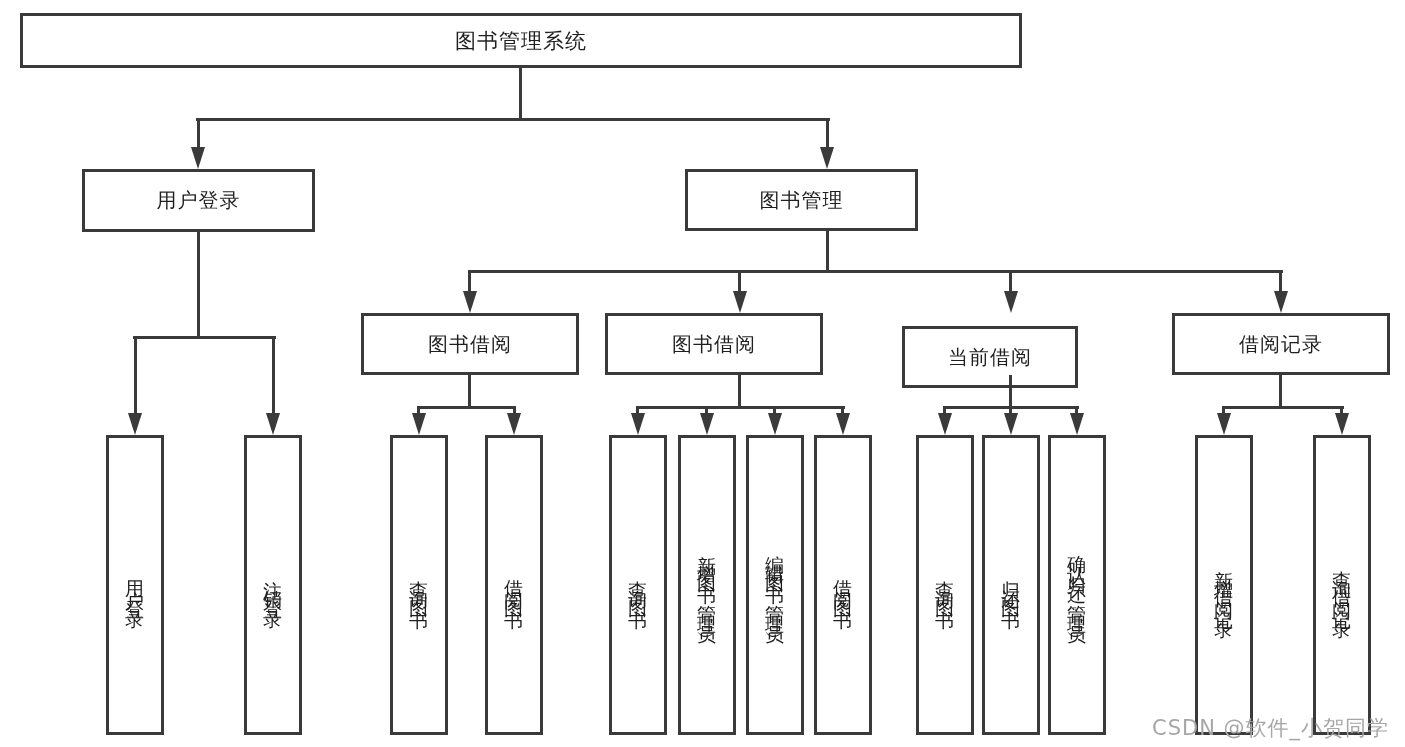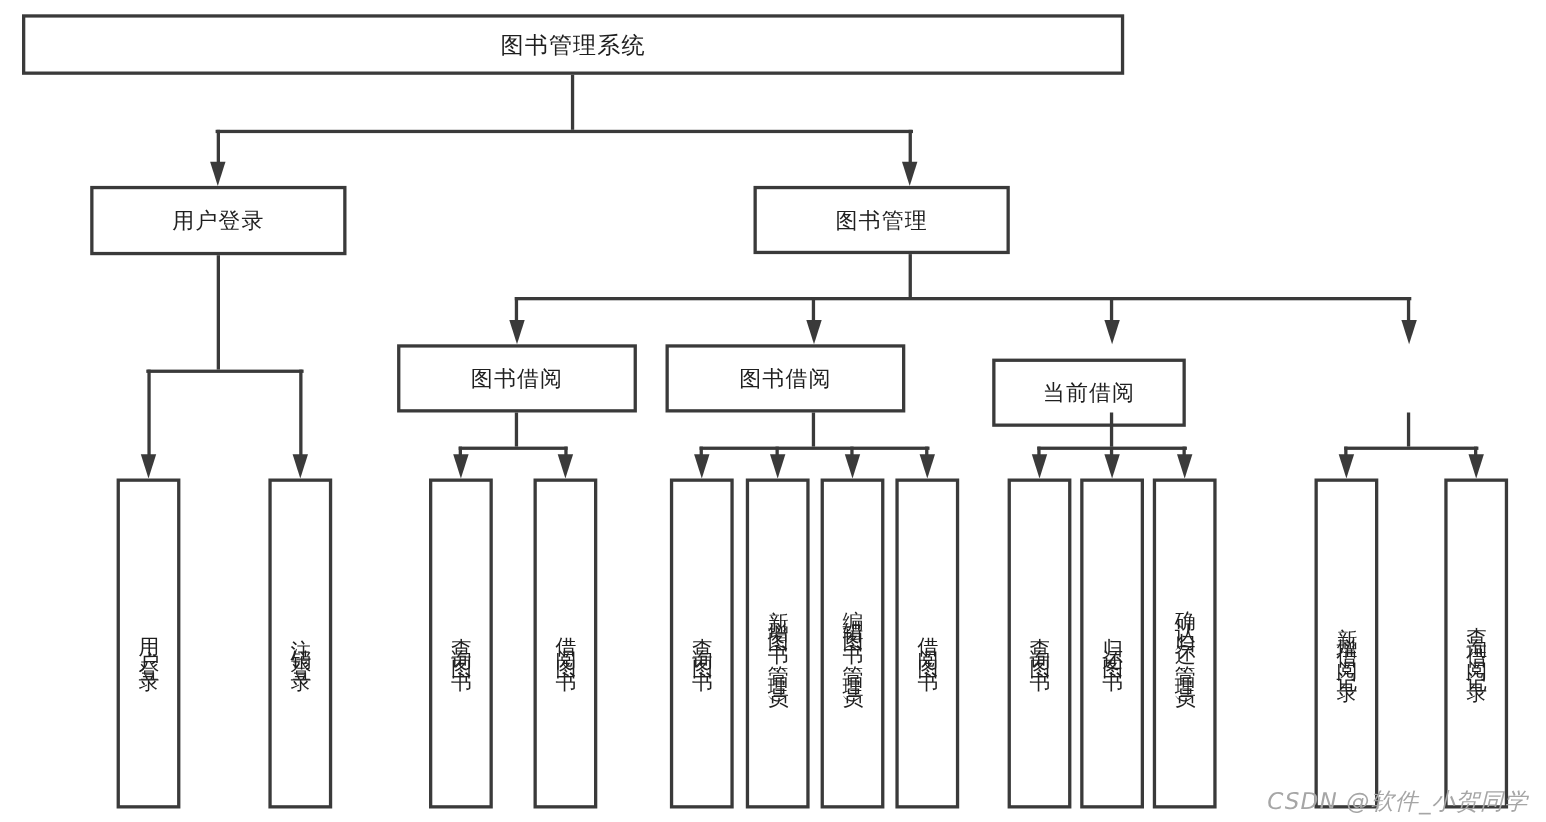--- a/index.html
+++ b/index.html
@@ -111,6 +111,9 @@
   <div class="box h" style="left:902px;top:326px;width:176px;height:62px">
     <span>当前借阅</span>
   </div>
+  <div class="box h" style="left:1172px;top:313px;width:218px;height:62px">
+    <span>借阅记录</span>
+  </div>
 
   <div class="vline" style="left:468px;top:375px;height:31px"></div>
   <div class="hline" style="left:417px;top:406px;width:99px"></div>

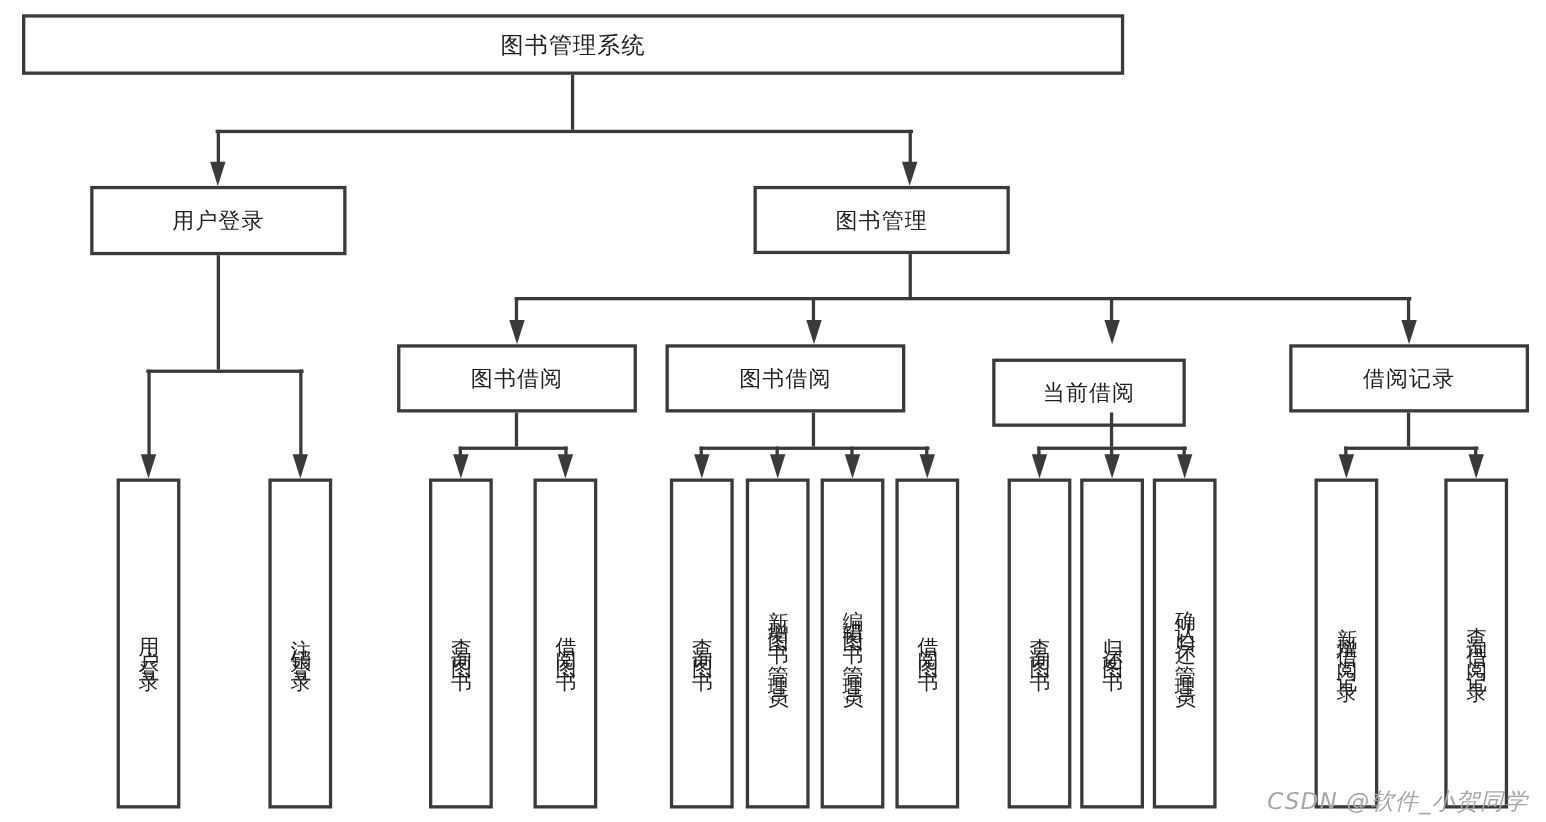--- a/index.html
+++ b/index.html
@@ -58,7 +58,6 @@
     color:var(--watermark);
     letter-spacing:1px;
     white-space:nowrap;
-    font-style:italic;
   }
 </style>
 </head>

